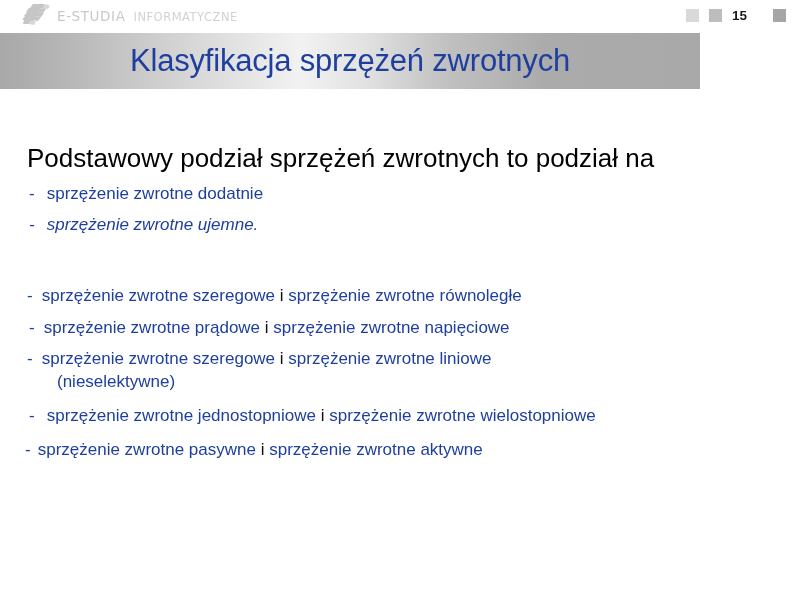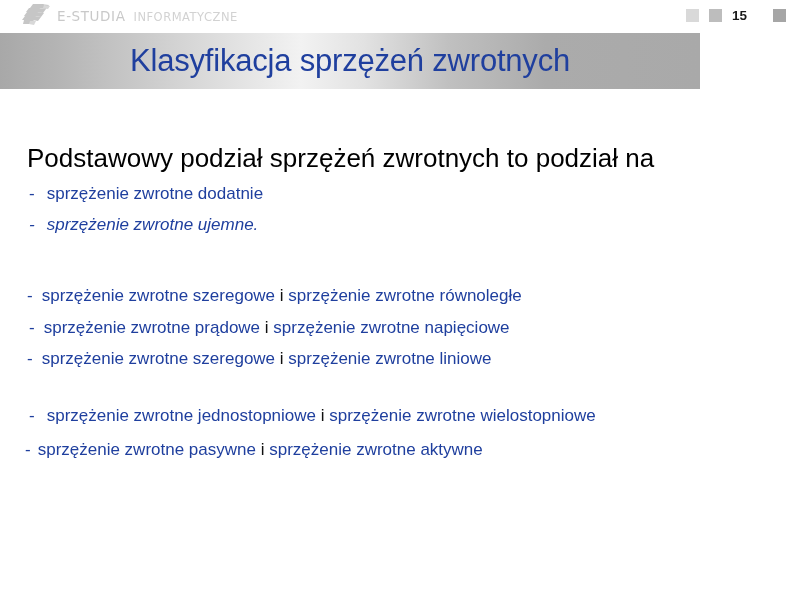--- a/index.html
+++ b/index.html
@@ -222,7 +222,7 @@
   </div>
 
   <div class="bullet b5">
-    <span class="dash dash-gap-2">-</span><span>sprzężenie zwrotne szeregowe</span><span>&nbsp;</span><span class="conj">i</span><span>&nbsp;</span><span>sprzężenie zwrotne liniowe</span>
+    <span class="dash dash-gap-2">-</span><span>sprzężenie zwrotne szeregowe</span><span>&nbsp;</span><span class="conj">i</span><span>&nbsp;</span><span>sprzężenie zwrotne liniowe</span><span class="wrap2">(nieselektywne)</span>
   </div>
 
   <div class="bullet b7">

